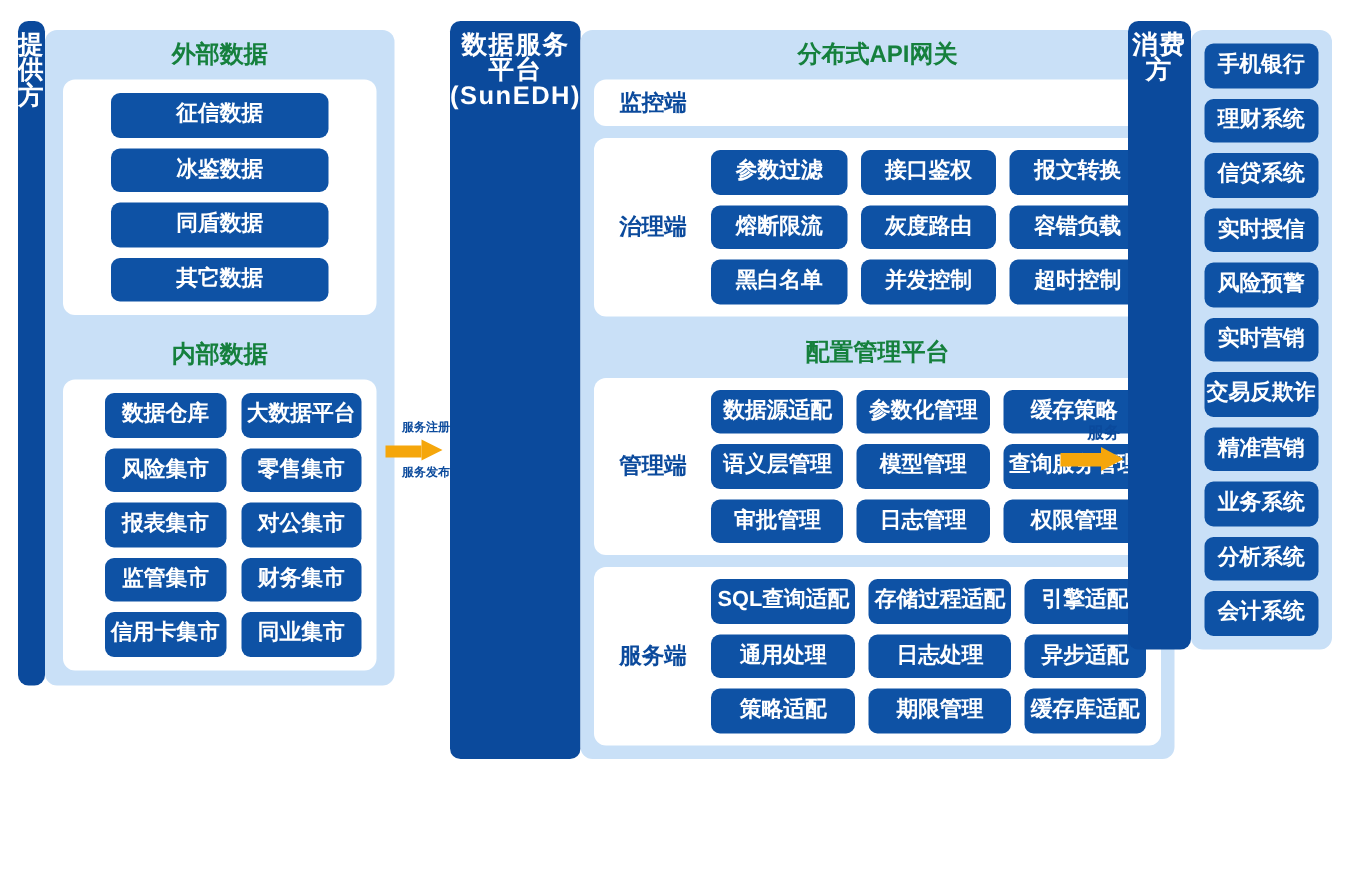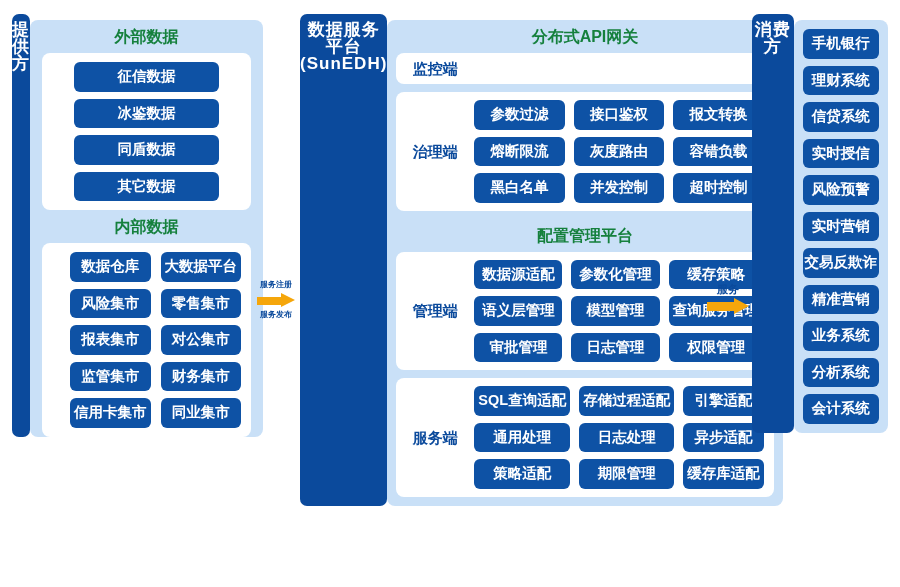--- a/index.html
+++ b/index.html
@@ -56,7 +56,7 @@
   .white-card{
     background:#ffffff;
     border-radius:8px;
-    margin:0 12px 0 12px;
+    margin:0 12px 10px 12px;
     padding:9px 10px;
     box-sizing:border-box;
   }

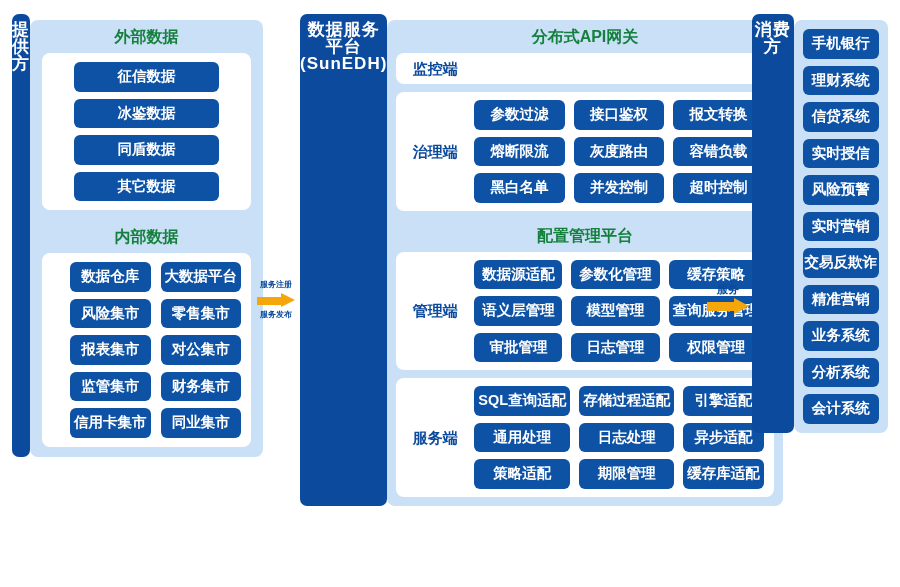--- a/index.html
+++ b/index.html
@@ -92,6 +92,7 @@
     line-height:1.1;
     white-space:nowrap;
     text-align:center;
+    padding-left:16px;
   }
   .arrow-shape{
     width:38px;height:15px;

